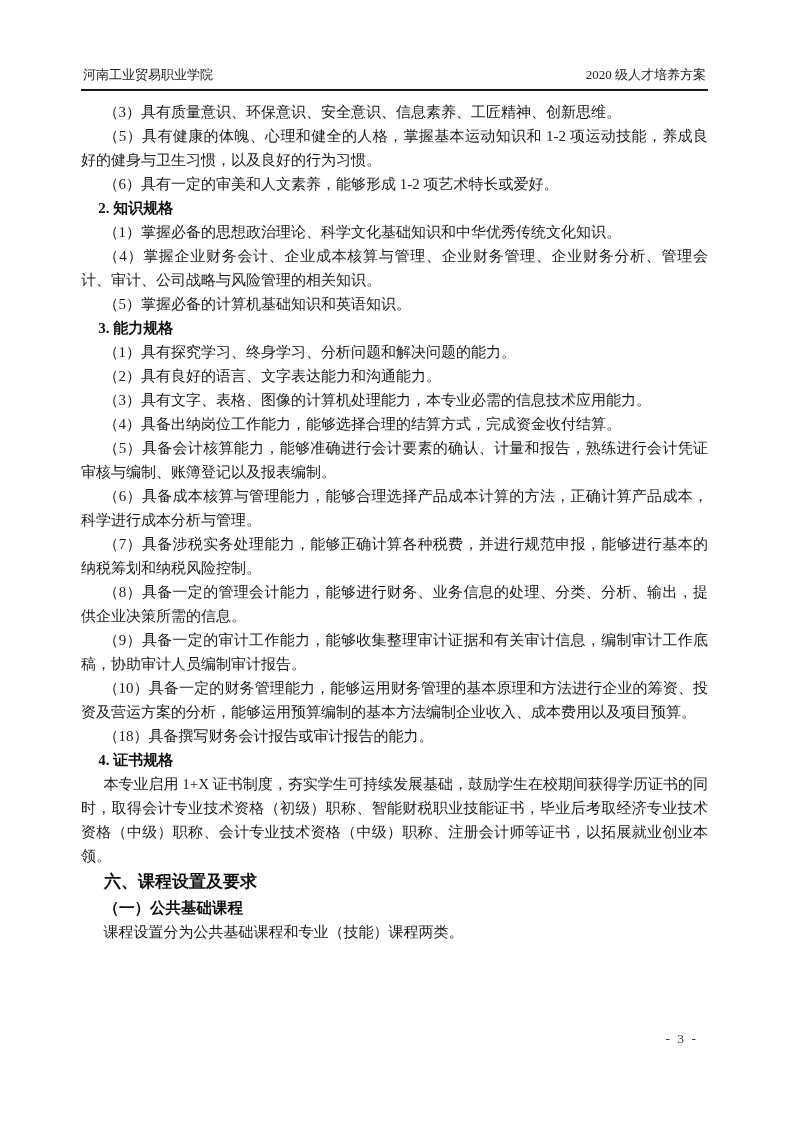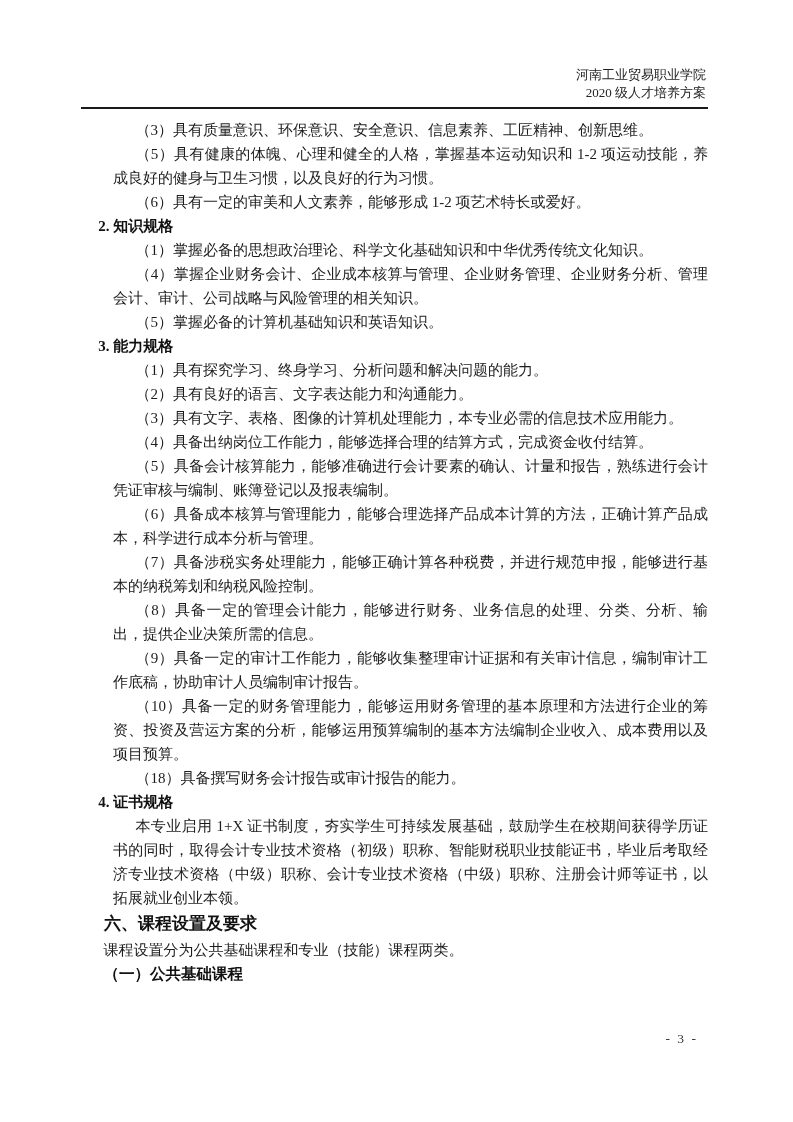--- a/index.html
+++ b/index.html
@@ -25,7 +25,6 @@
     font-size: 13px;
     color: #222;
     padding: 0 2px 5px 2px;
-    flex-direction: column;
   }
   .header-rule {
     height: 0;

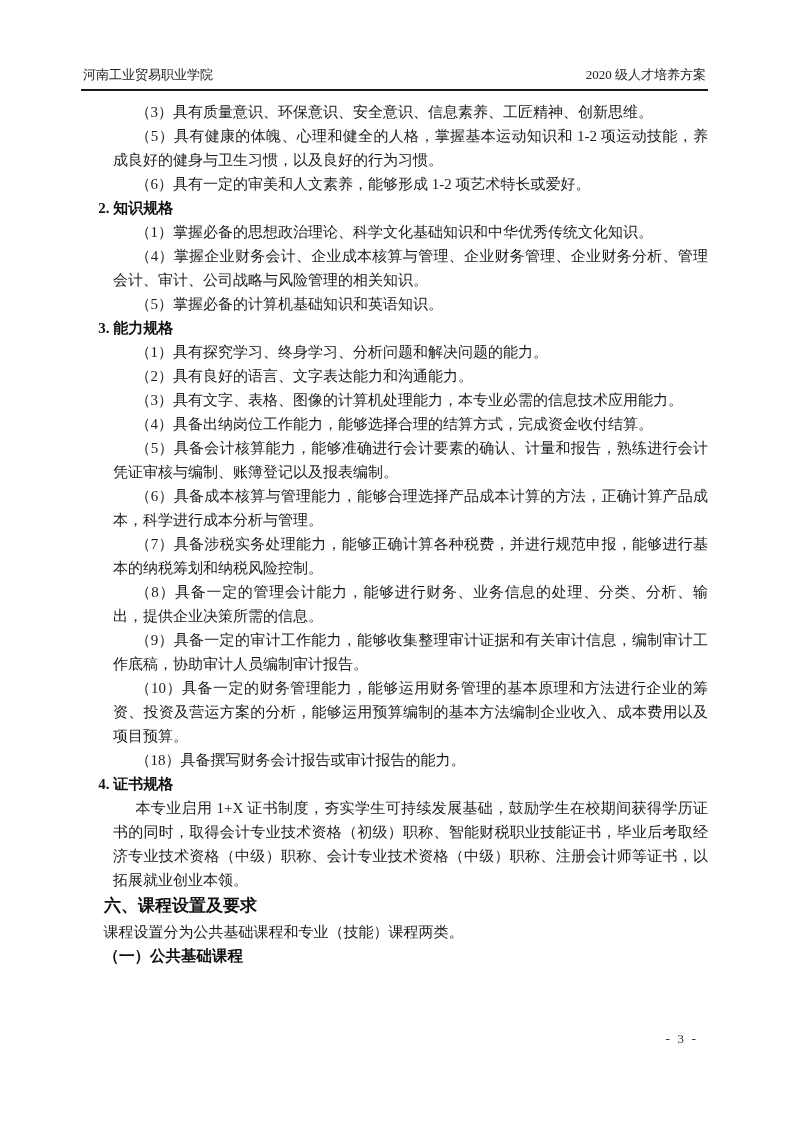--- a/index.html
+++ b/index.html
@@ -38,7 +38,7 @@
     text-justify: inter-ideograph;
   }
   .para { margin: 0; }
-  .item  { text-indent: 1.5em; margin-left: 32px; }
+  .item  { text-indent: 1.5em; }
   .plain { text-indent: 1.5em; }
   .num-heading {
     text-indent: 1.15em;

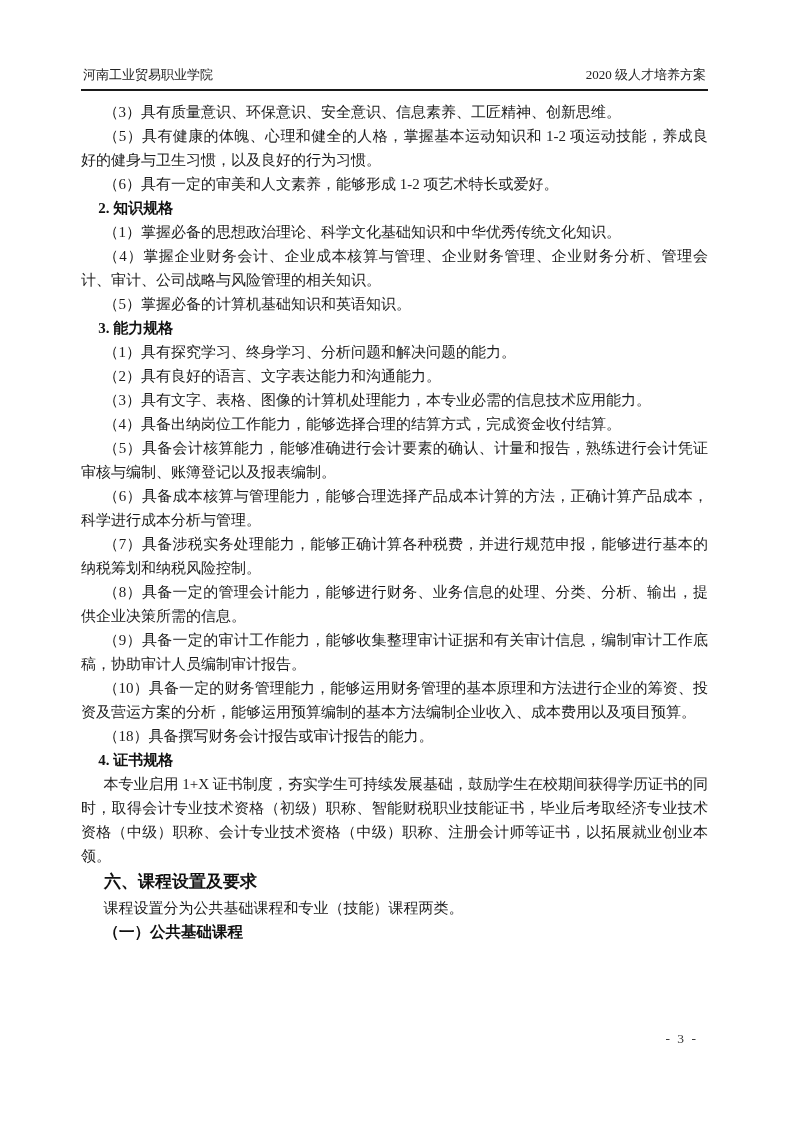--- a/index.html
+++ b/index.html
@@ -101,8 +101,8 @@
         <p class="para num-heading">4. 证书规格</p>
         <p class="para item">本专业启用 1+X 证书制度，夯实学生可持续发展基础，鼓励学生在校期间获得学历证书的同时，取得会计专业技术资格（初级）职称、智能财税职业技能证书，毕业后考取经济专业技术资格（中级）职称、会计专业技术资格（中级）职称、注册会计师等证书，以拓展就业创业本领。</p>
         <p class="para section-heading">六、课程设置及要求</p>
+        <p class="para sub-heading">（一）公共基础课程</p>
         <p class="para plain">课程设置分为公共基础课程和专业（技能）课程两类。</p>
-        <p class="para sub-heading">（一）公共基础课程</p>
       </div>
   </div>
   <div class="page-number">- 3 -</div>

